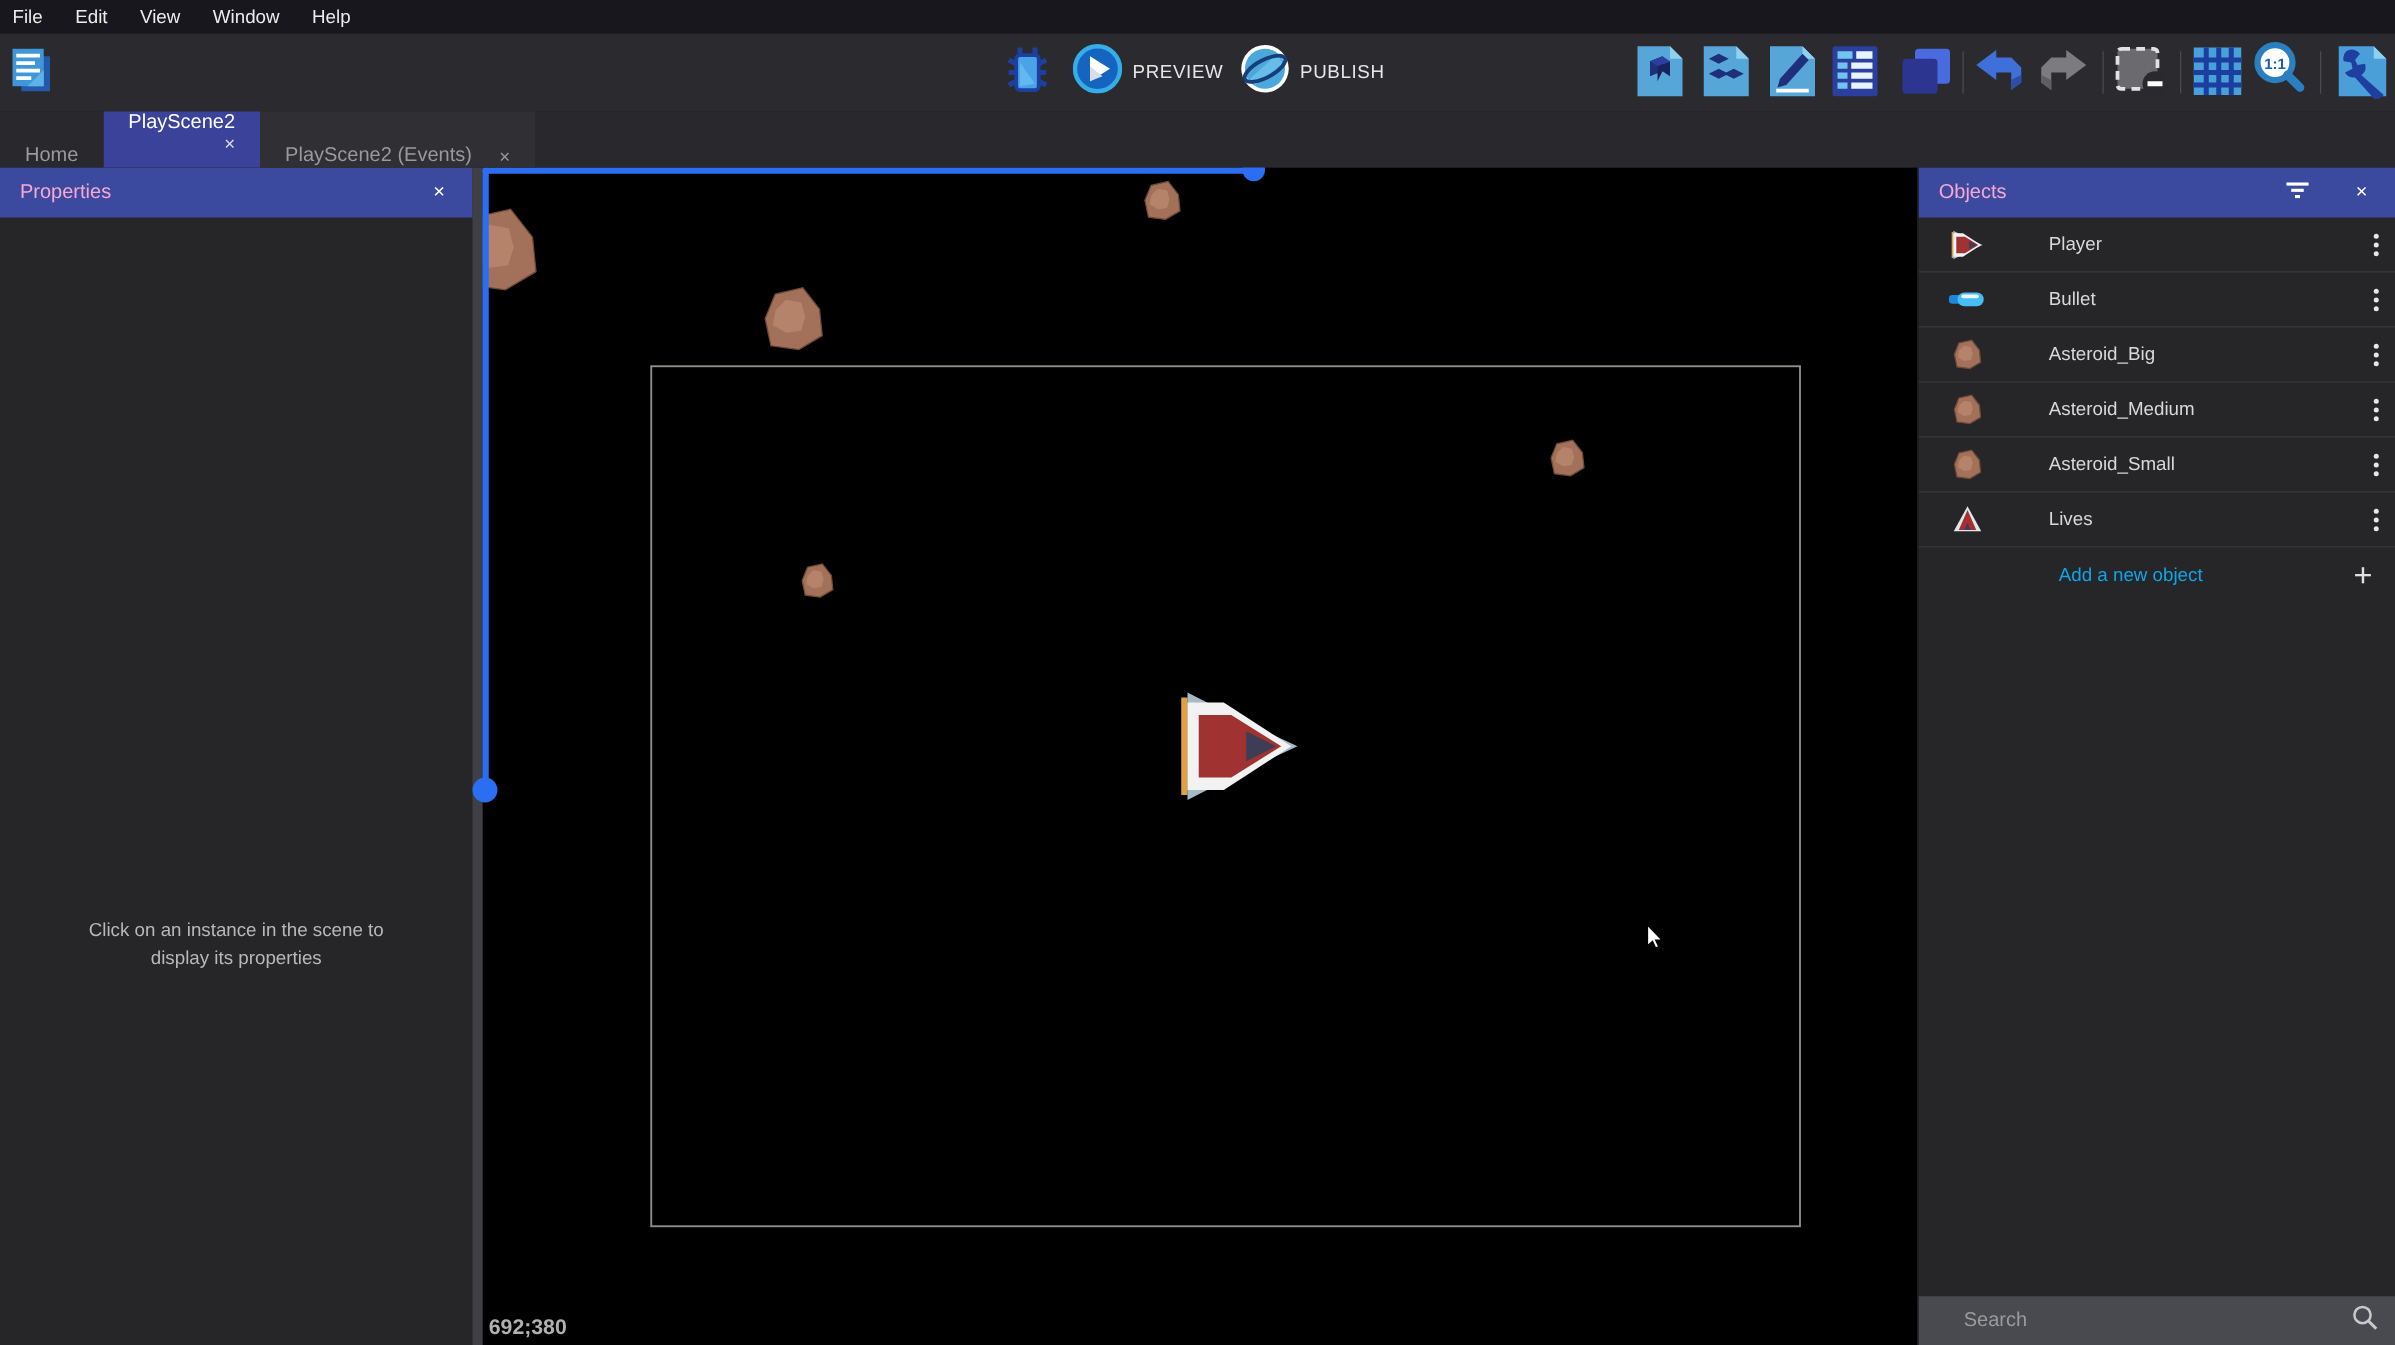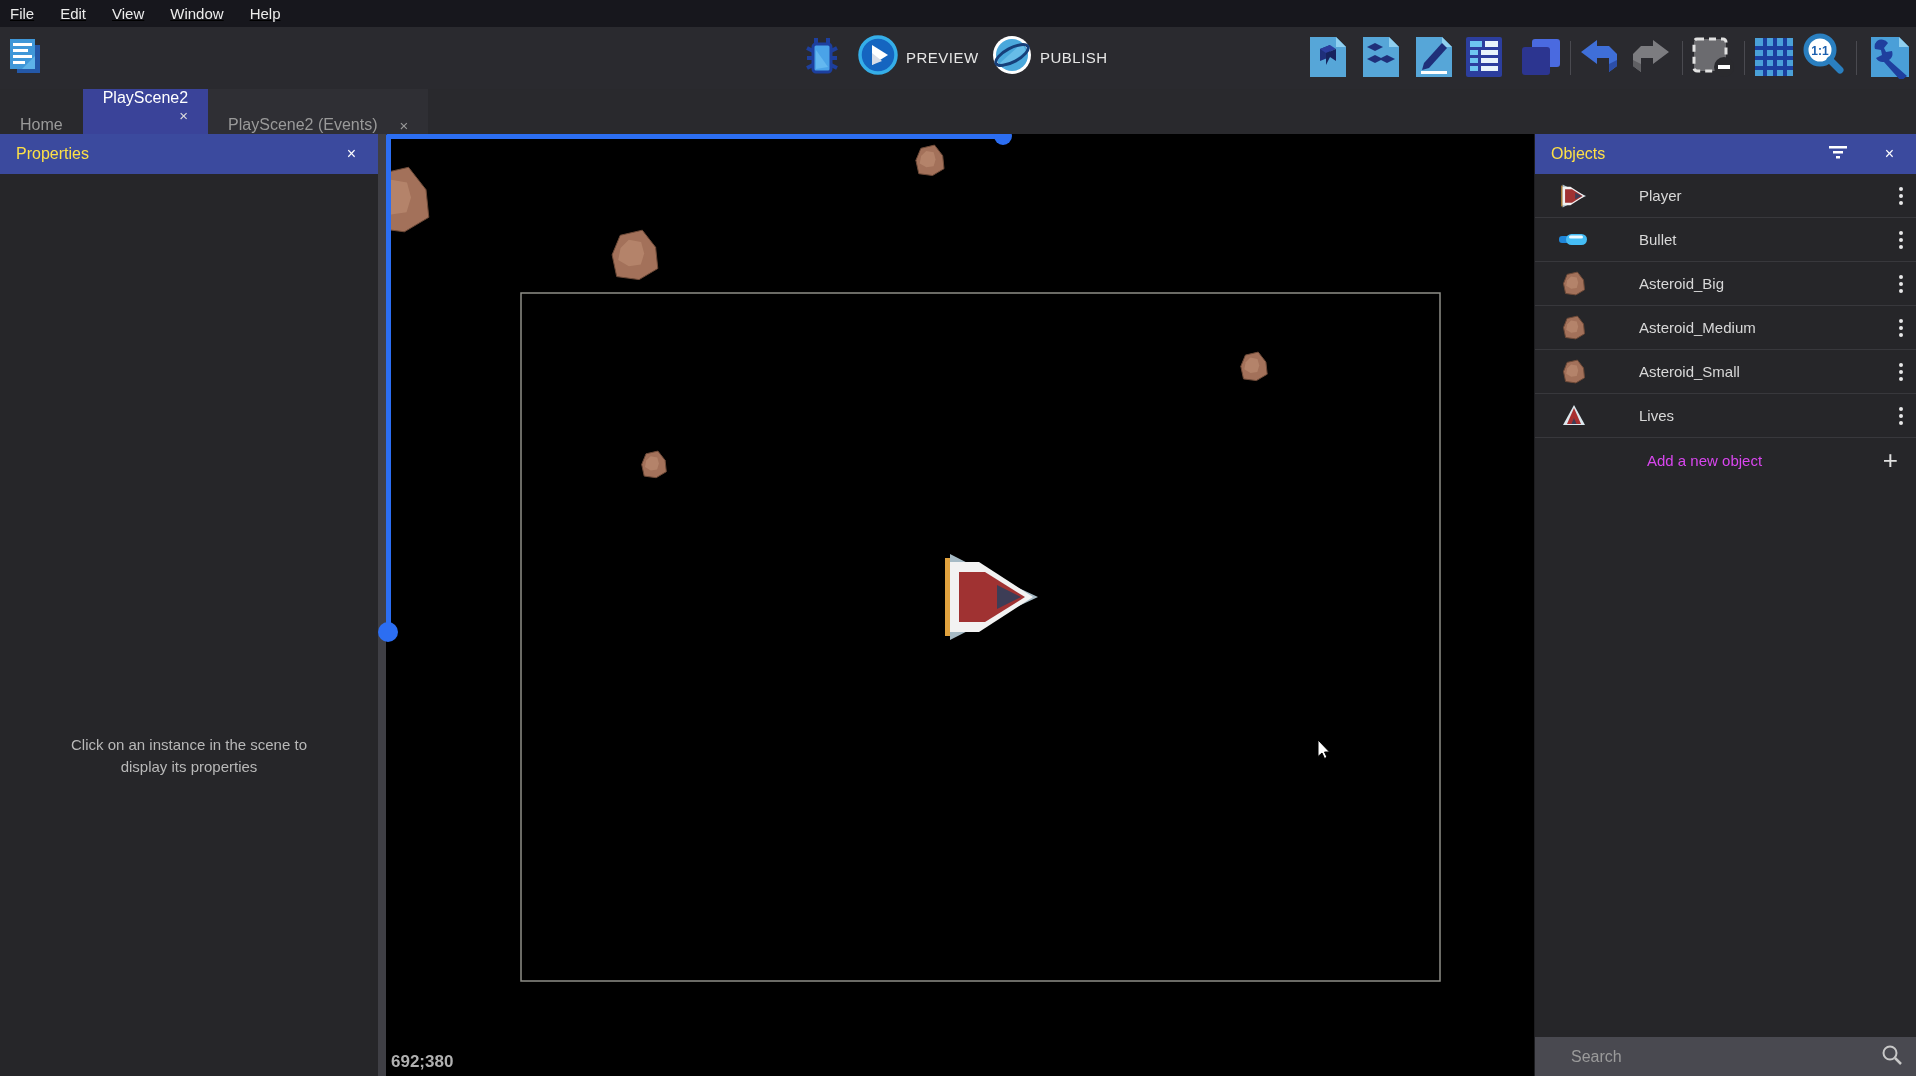--- a/index.html
+++ b/index.html
@@ -8,7 +8,7 @@
   #app { position:relative; width:1916px; height:1076px; background:#262629; }
 
   
-  .menubar { position:absolute; left:0; top:0; width:1916px; height:27px; background:#17171d; display:flex; align-items:center; padding-left:10px; gap:26px; z-index:10;text-decoration:underline; }
+  .menubar { position:absolute; left:0; top:0; width:1916px; height:27px; background:#17171d; display:flex; align-items:center; padding-left:10px; gap:26px; z-index:10; }
   .menubar span { color:#ececec; font-size:15px; cursor:default; }
 
   

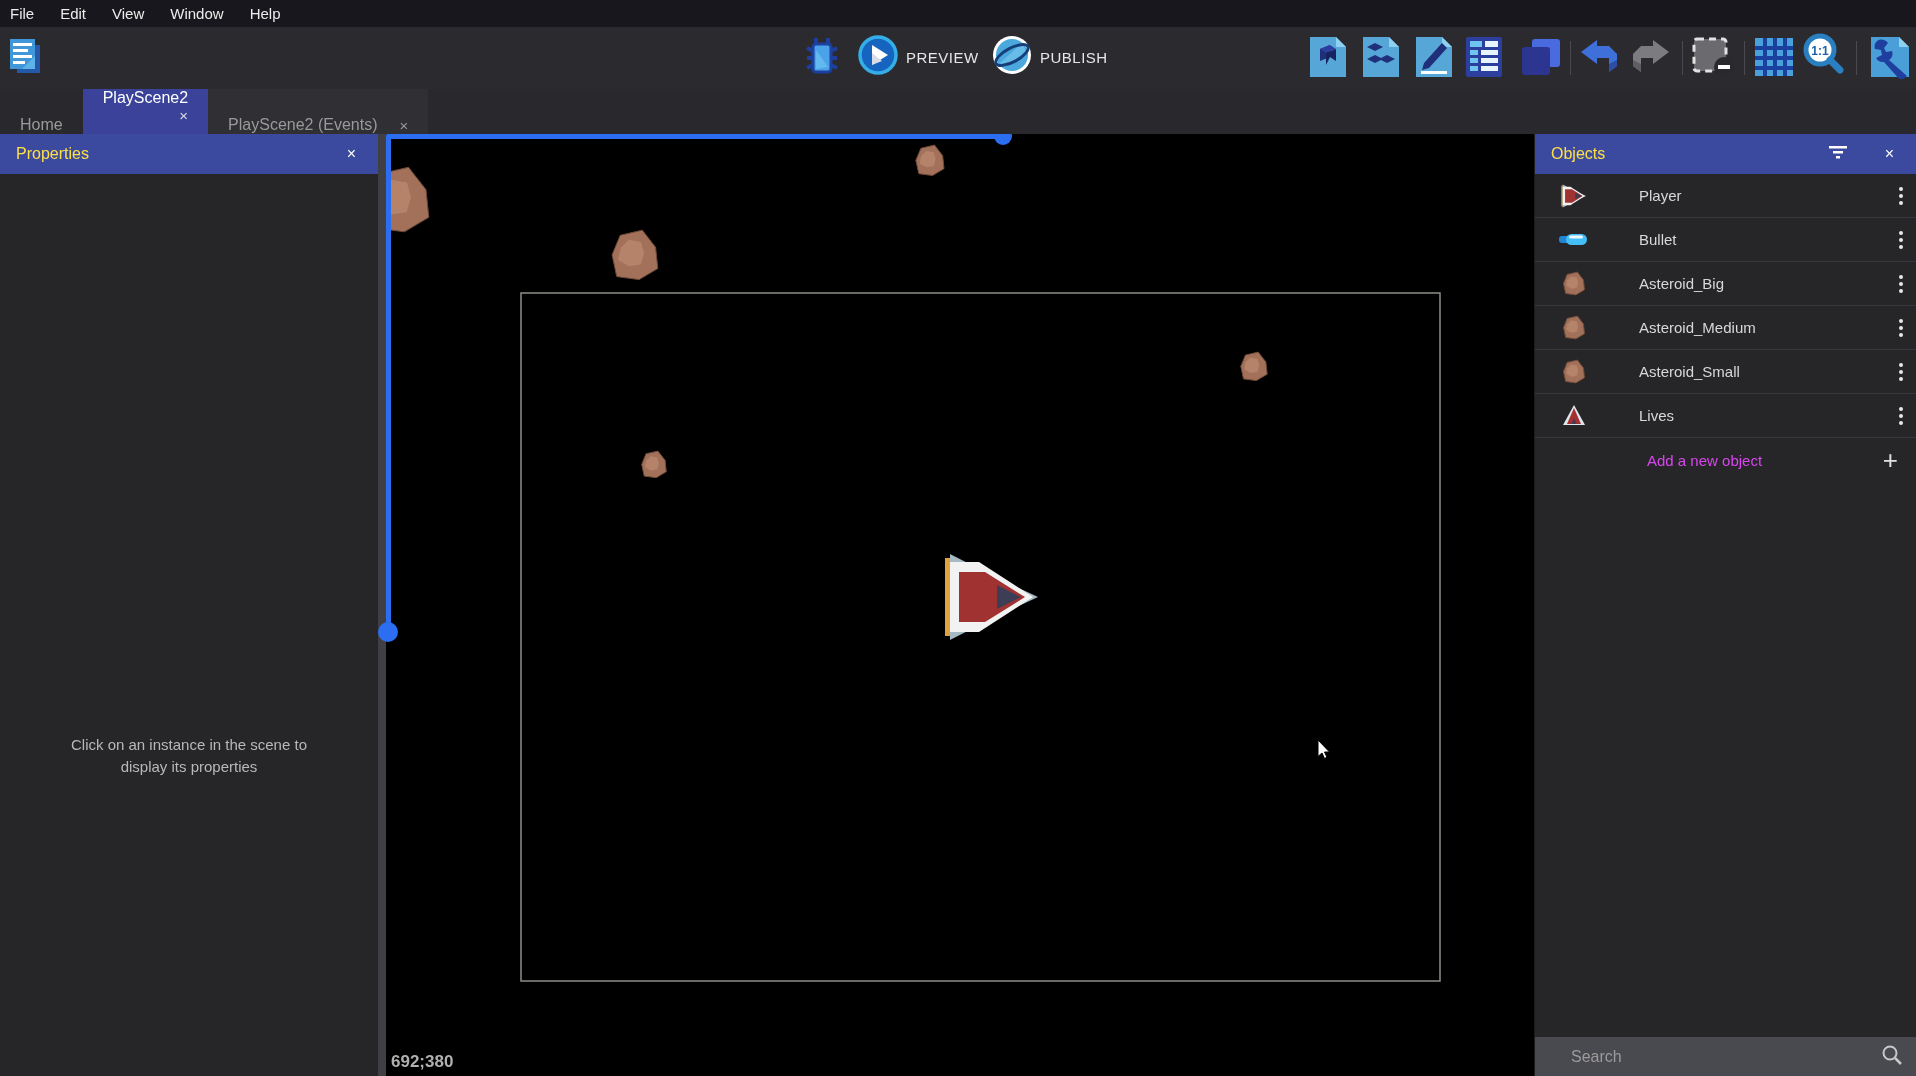--- a/index.html
+++ b/index.html
@@ -28,7 +28,7 @@
   
   .props { position:absolute; left:0; top:134px; width:378px; height:942px; background:#262629; z-index:5; }
   .panel-head { height:40px; background:#3b4a9e; display:flex; align-items:center; padding:0 16px; }
-  .panel-head .title { color:#fde047; font-size:16px; flex:1; }
+  .panel-head .title { color:#f9a8d4; font-size:16px; flex:1; }
   .panel-head .hx { color:#ffffff; font-size:16px; cursor:pointer; padding:2px 6px; }
   .props .hint { position:absolute; left:28px; top:600px; width:322px; text-align:center; color:#b8b8b8; font-size:15px; line-height:22px; }
 

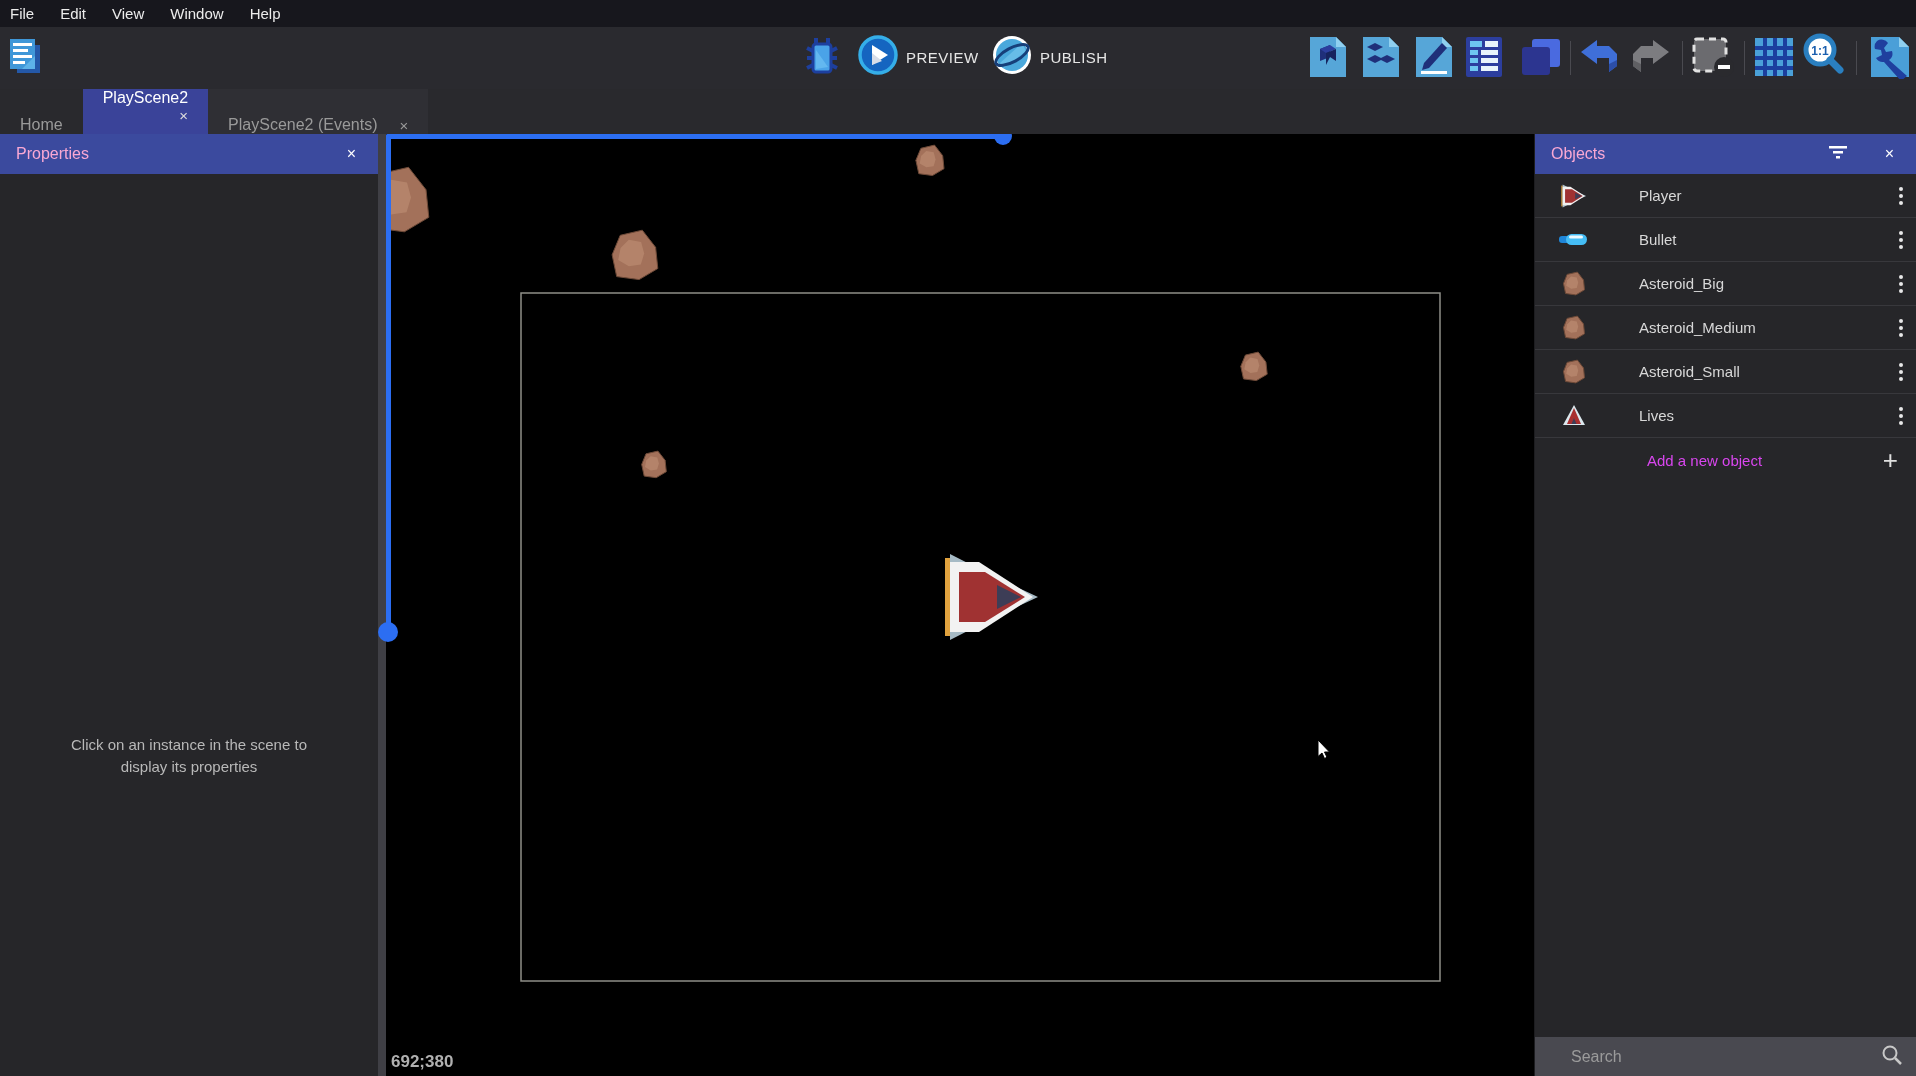--- a/index.html
+++ b/index.html
@@ -46,7 +46,7 @@
   .obj-name { color:#d8d8d8; font-size:15px; margin-left:48px; flex:1; }
   .obj-dots { width:30px; color:#e8e8e8; text-align:center; cursor:pointer; font-size:17px; letter-spacing:0; line-height:6px; }
   .add-row { height:44px; display:flex; align-items:center; cursor:pointer; }
-  .add-label { color:#d946ef; font-size:15px; margin-left:112px; flex:1; }
+  .add-label { color:#0ea5e9; font-size:15px; margin-left:112px; flex:1; }
   .add-plus { color:#e0e0e0; font-size:26px; font-weight:300; margin-right:18px; cursor:pointer; }
   .search { position:absolute; left:0; bottom:0; width:382px; height:39px; background:#494950; display:flex; align-items:center; }
   .search input { background:transparent; border:none; outline:none; color:#cfcfcf; font-size:16px; margin-left:36px; flex:1; font-family:"Liberation Sans",sans-serif; }

